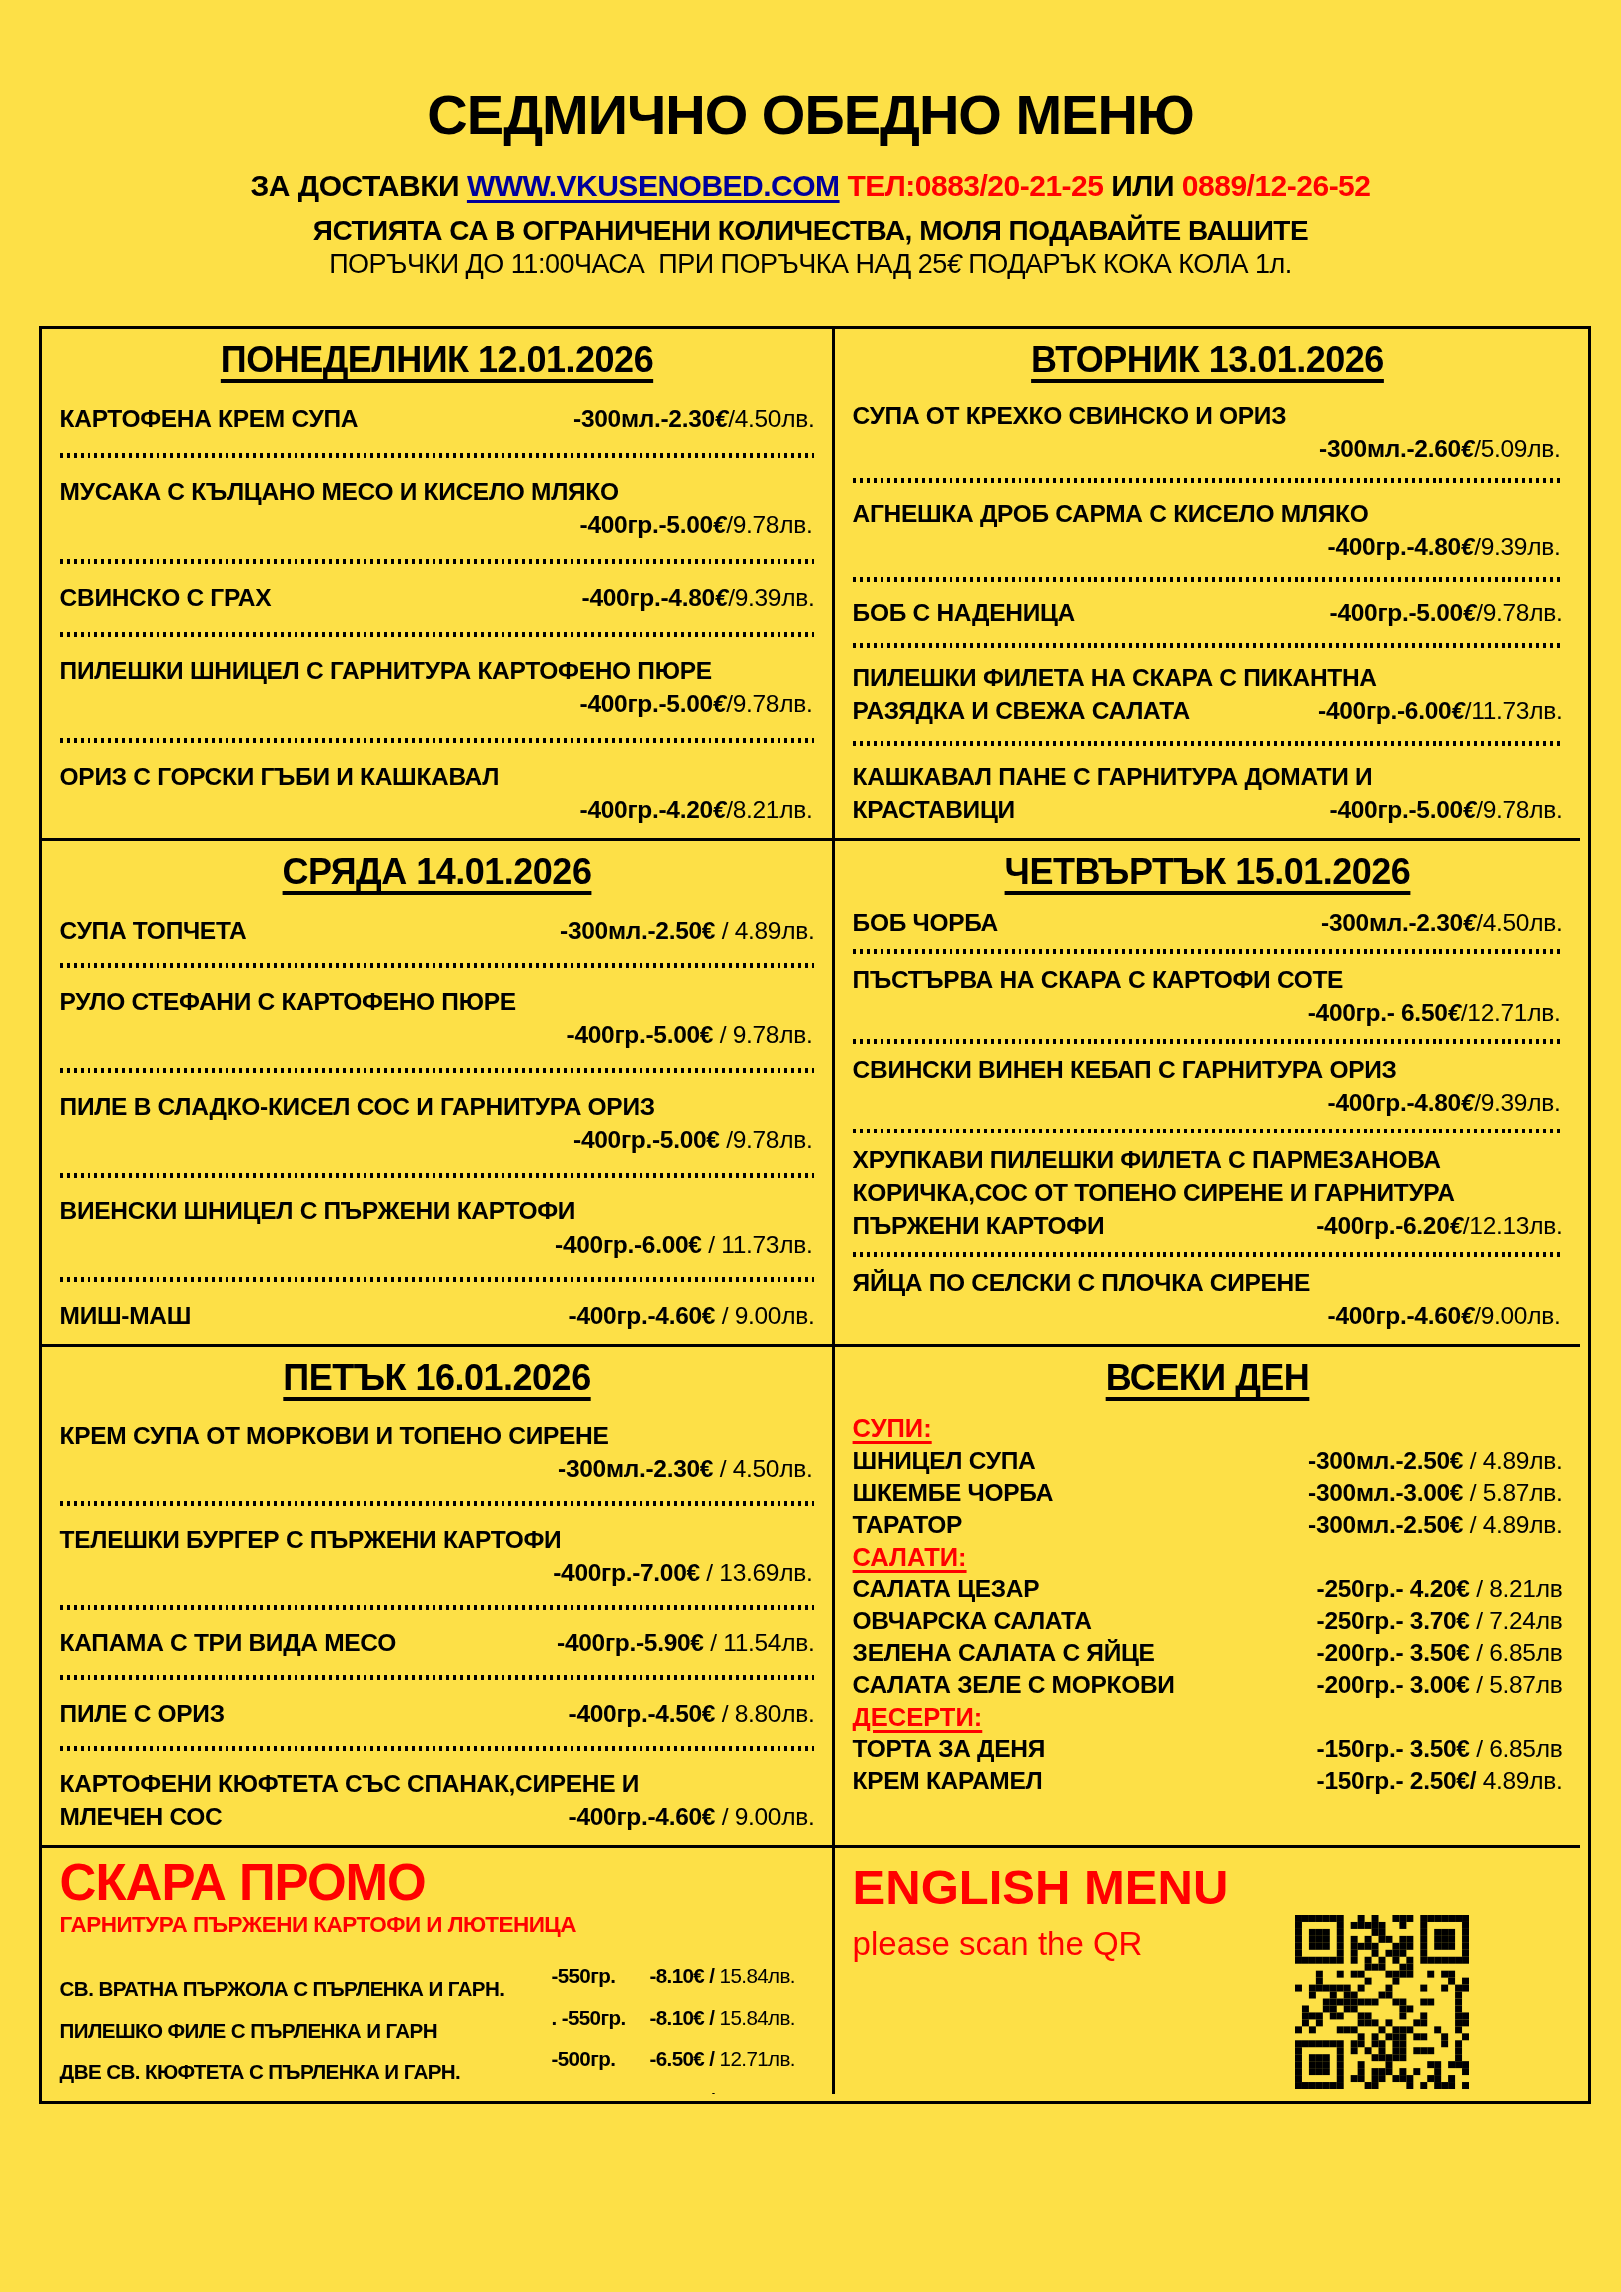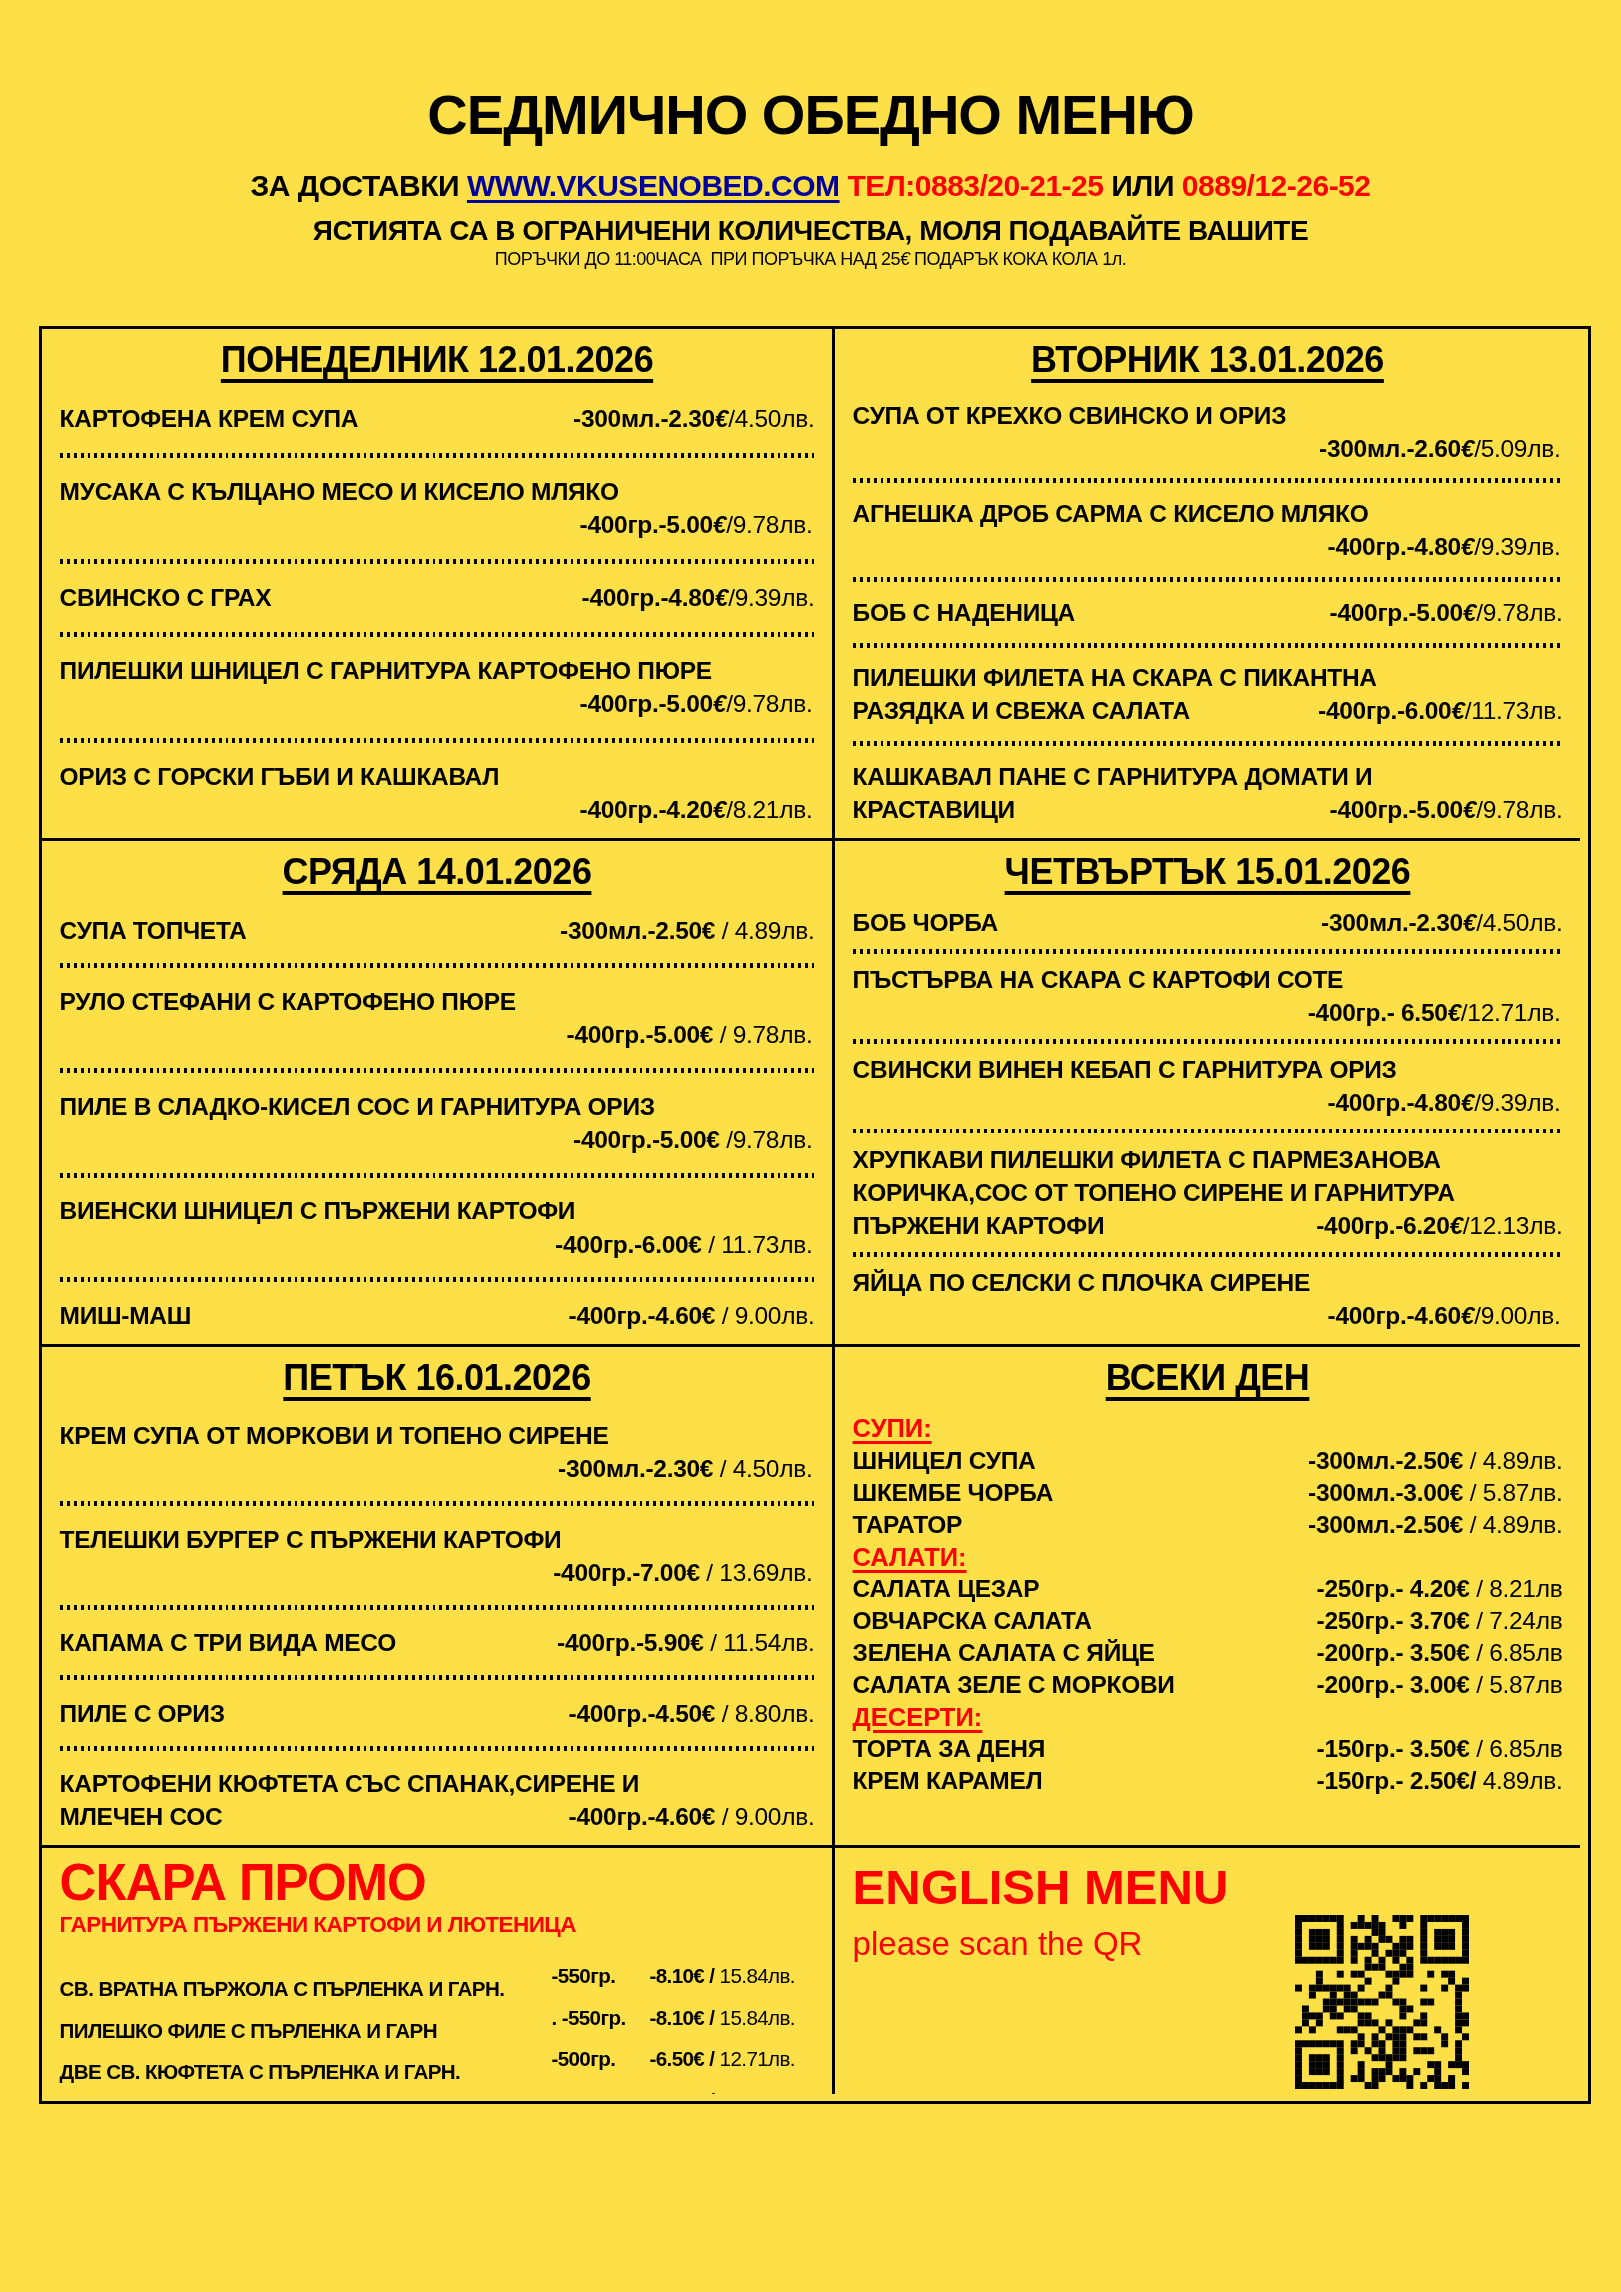--- a/index.html
+++ b/index.html
@@ -11,7 +11,7 @@
   h1{font-size:56px;font-weight:700;margin:82px 0 21.6px;letter-spacing:-1px;}
   .l2{font-size:30px;font-weight:700;margin:0 0 12px;letter-spacing:-0.5px;}
   .l3{font-size:28px;font-weight:700;margin:2.9px 0;letter-spacing:-0.5px;}
-  .l4{font-size:18px;font-weight:400;margin:2px 12px;letter-spacing:-0.5px;}
+  .l4{font-size:27px;font-weight:400;margin:2px 12px;letter-spacing:-0.5px;}
   .url{color:var(--blue);text-decoration:underline;text-decoration-thickness:2.9px;text-underline-offset:3.9px;cursor:pointer;}
   .red{color:var(--red);}
   .eu{font-style:italic;}

